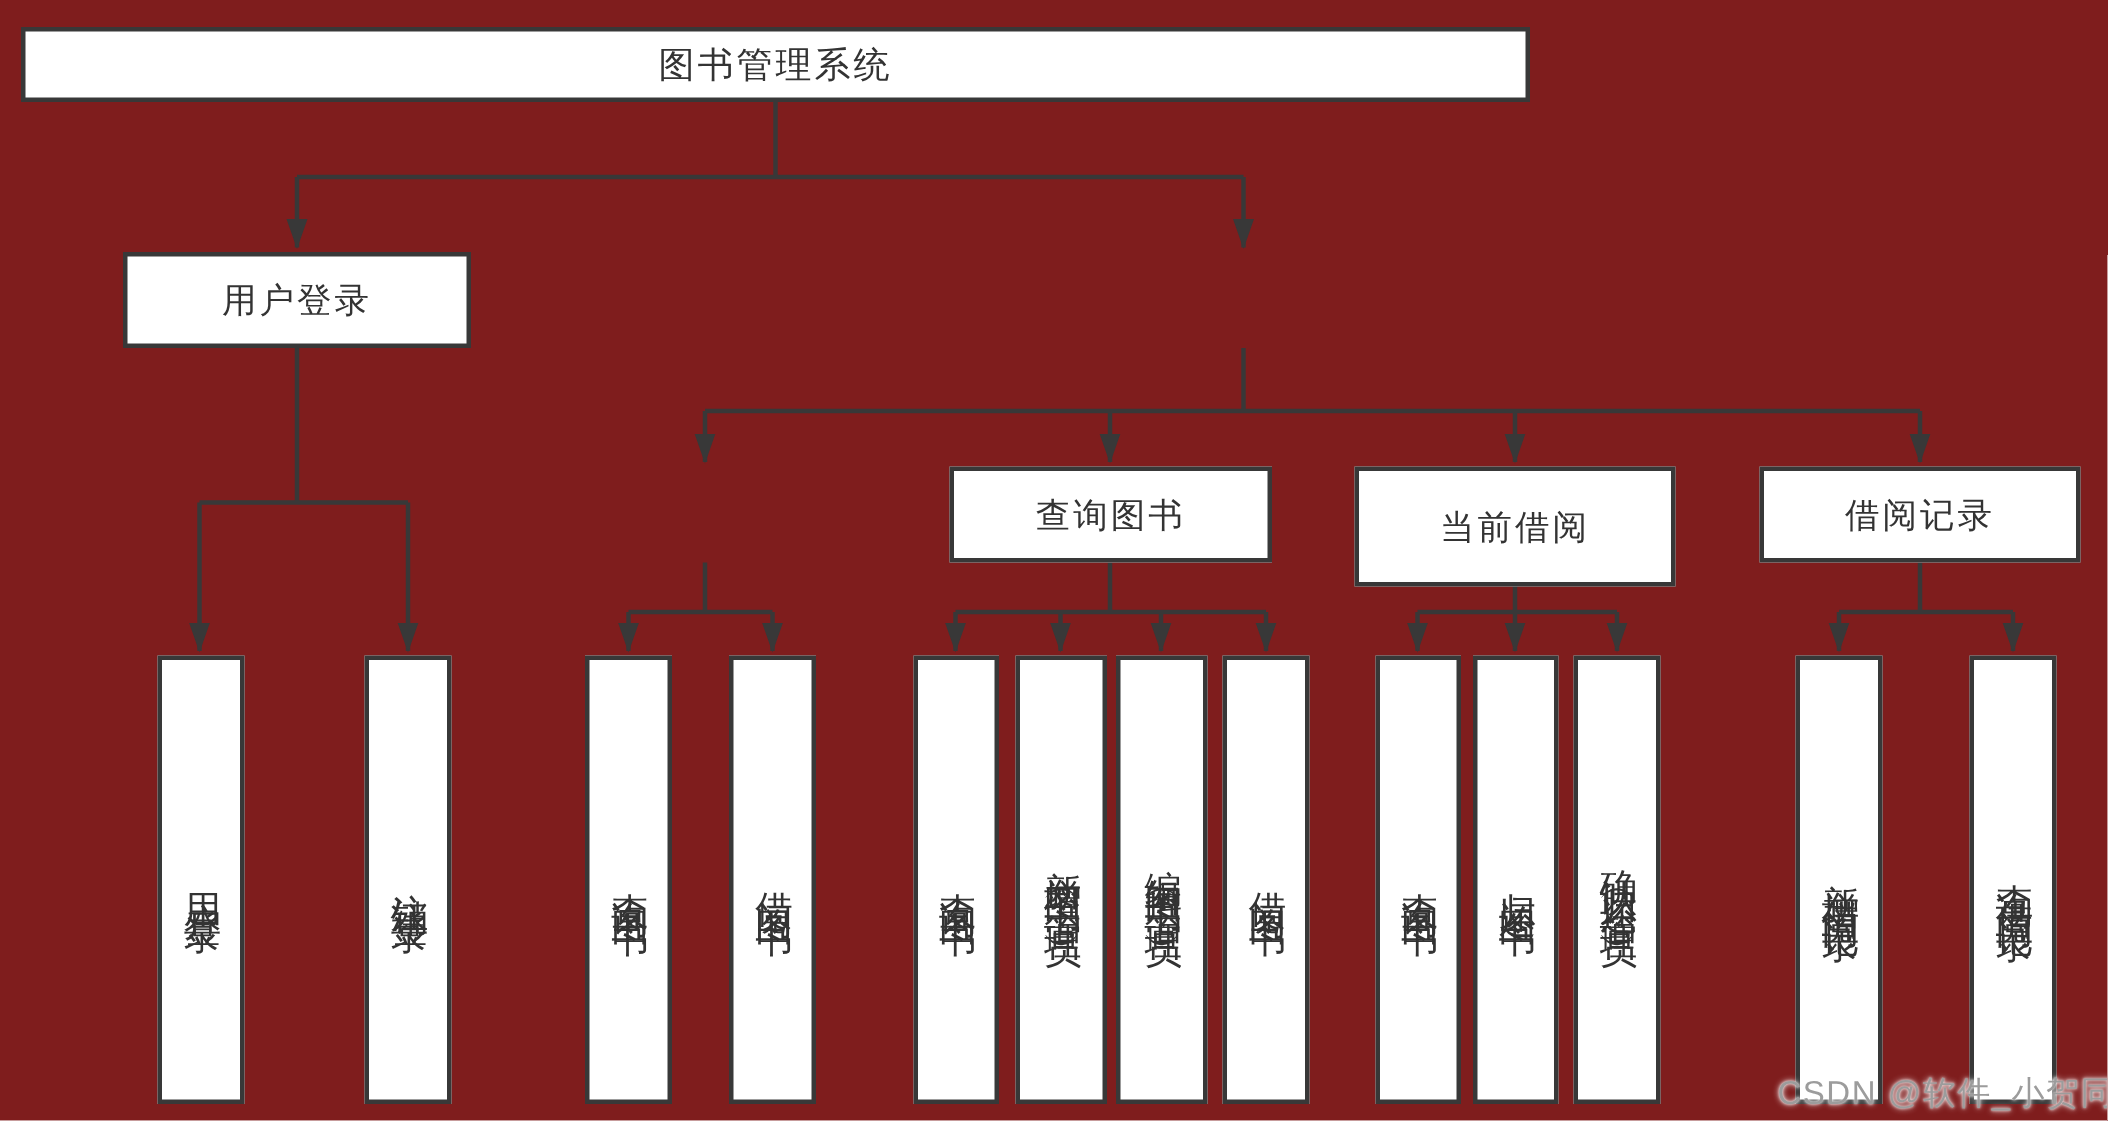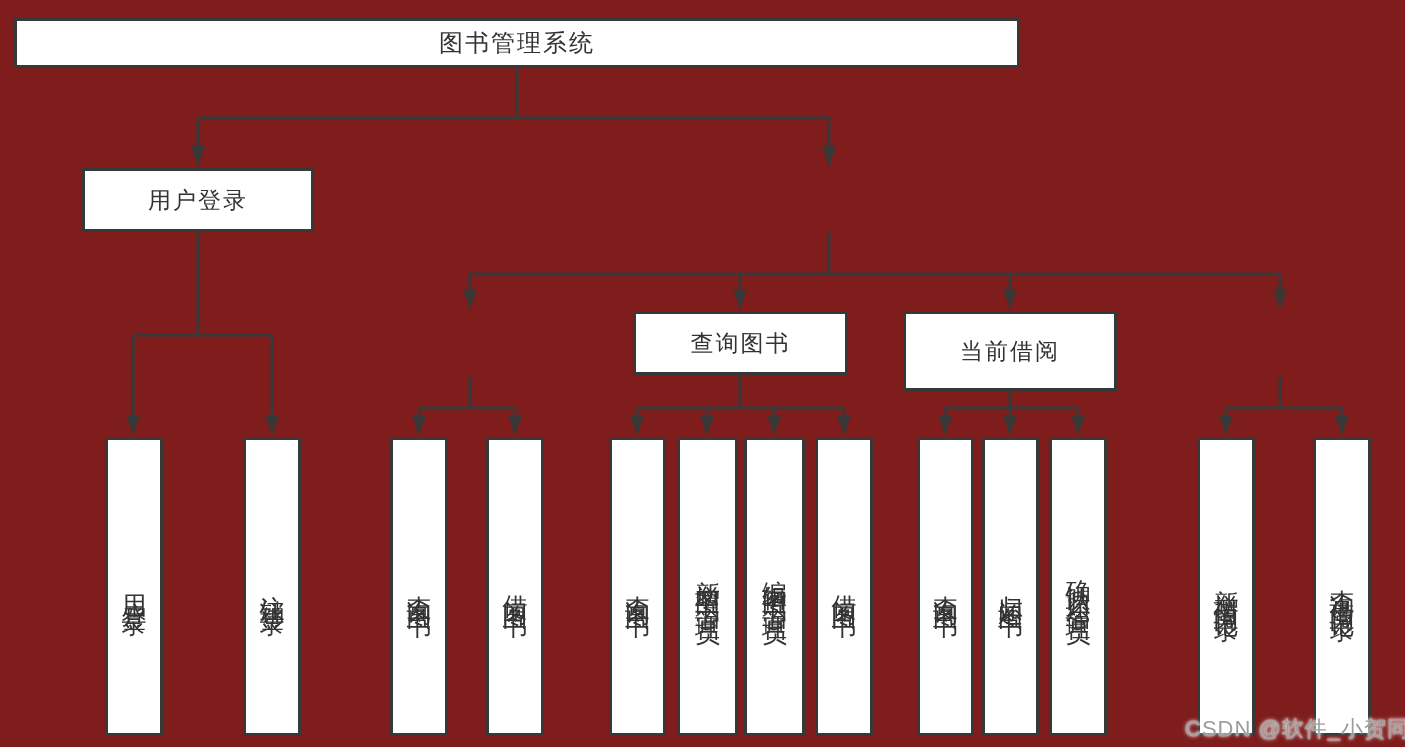--- a/index.html
+++ b/index.html
@@ -99,6 +99,9 @@
   <div class="box h" style="left:903px;top:311px;width:214px;height:80px">
     <span>当前借阅</span>
   </div>
+  <div class="box h" style="left:1173px;top:311px;width:214px;height:64px">
+    <span>借阅记录</span>
+  </div>
 
   <div class="box v" style="left:105px;top:437px;width:58px;height:299px">
     <span>用户登录</span>

